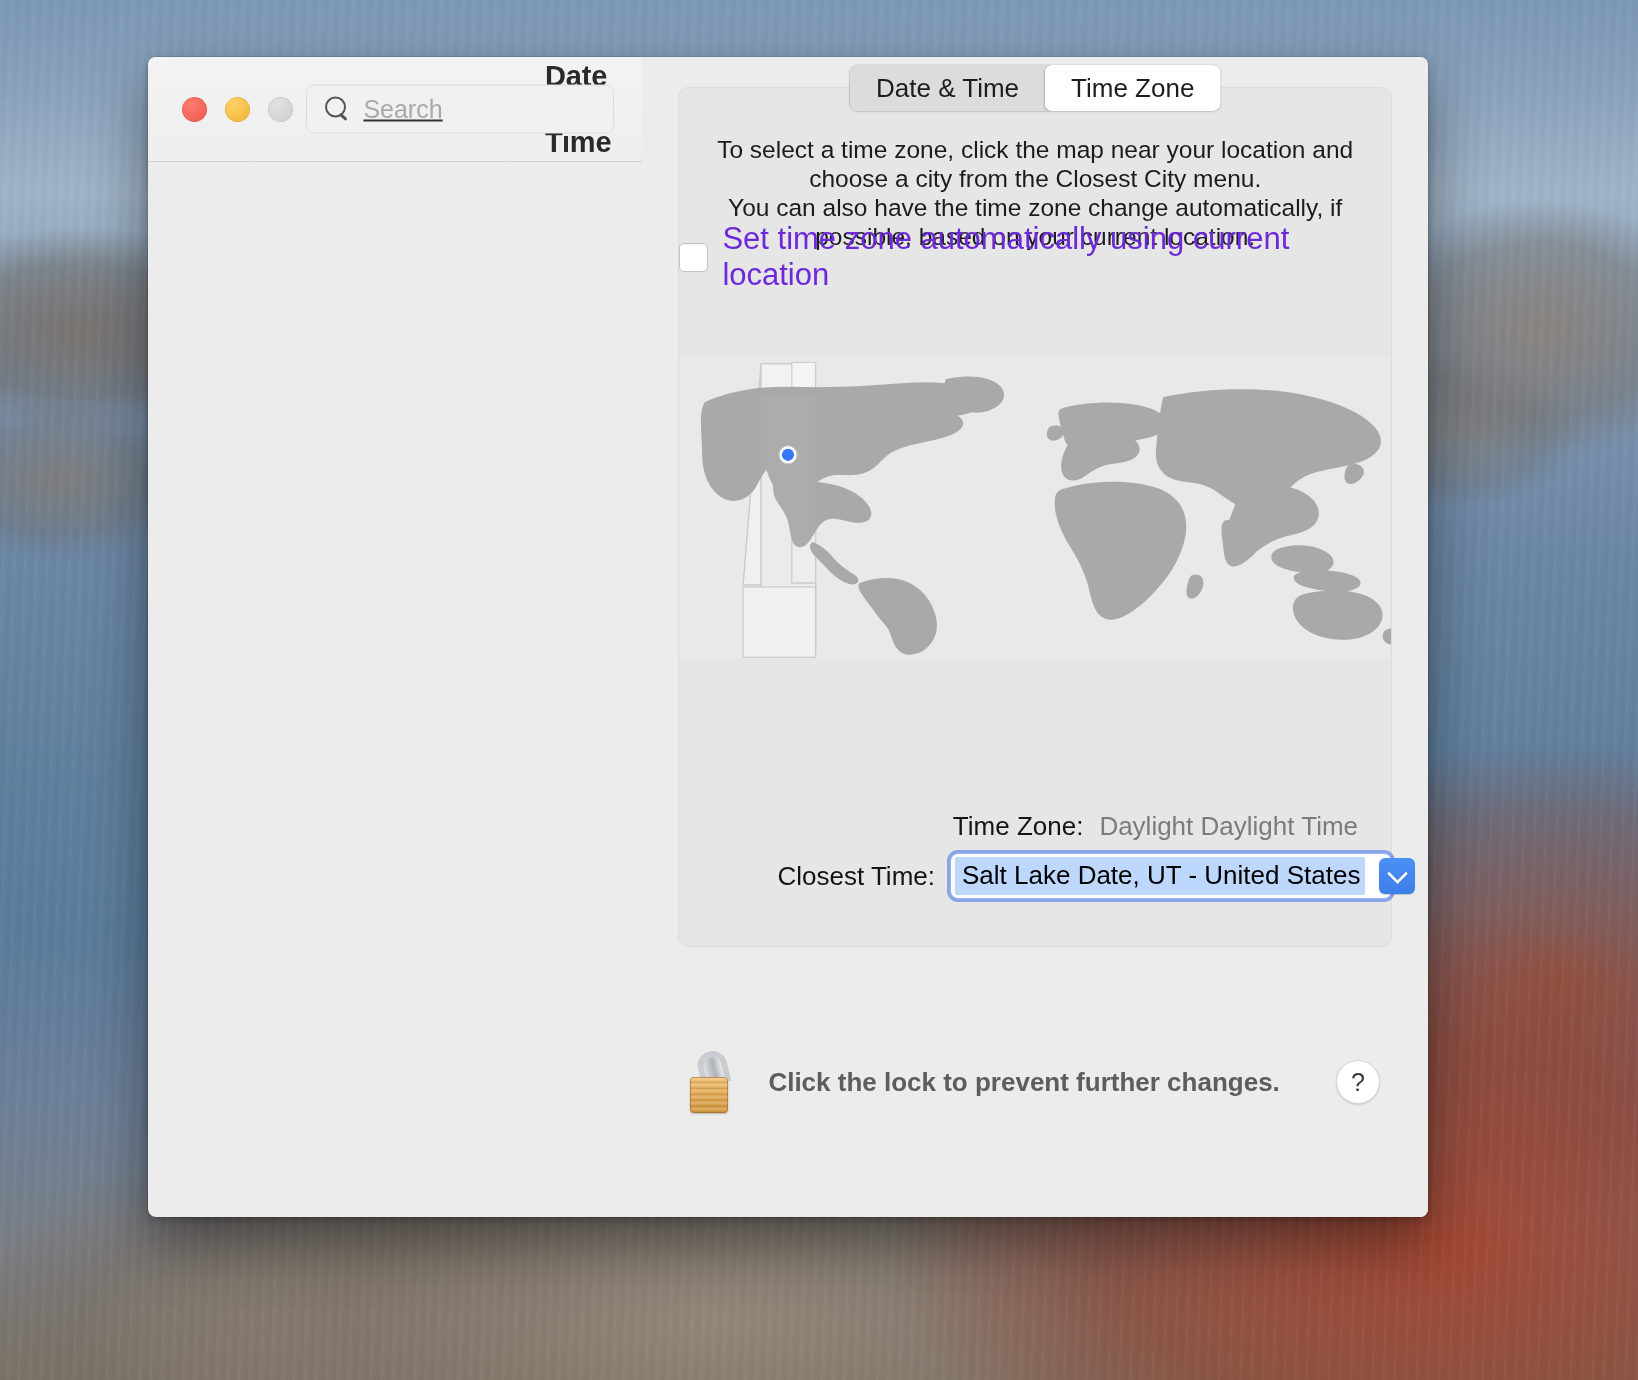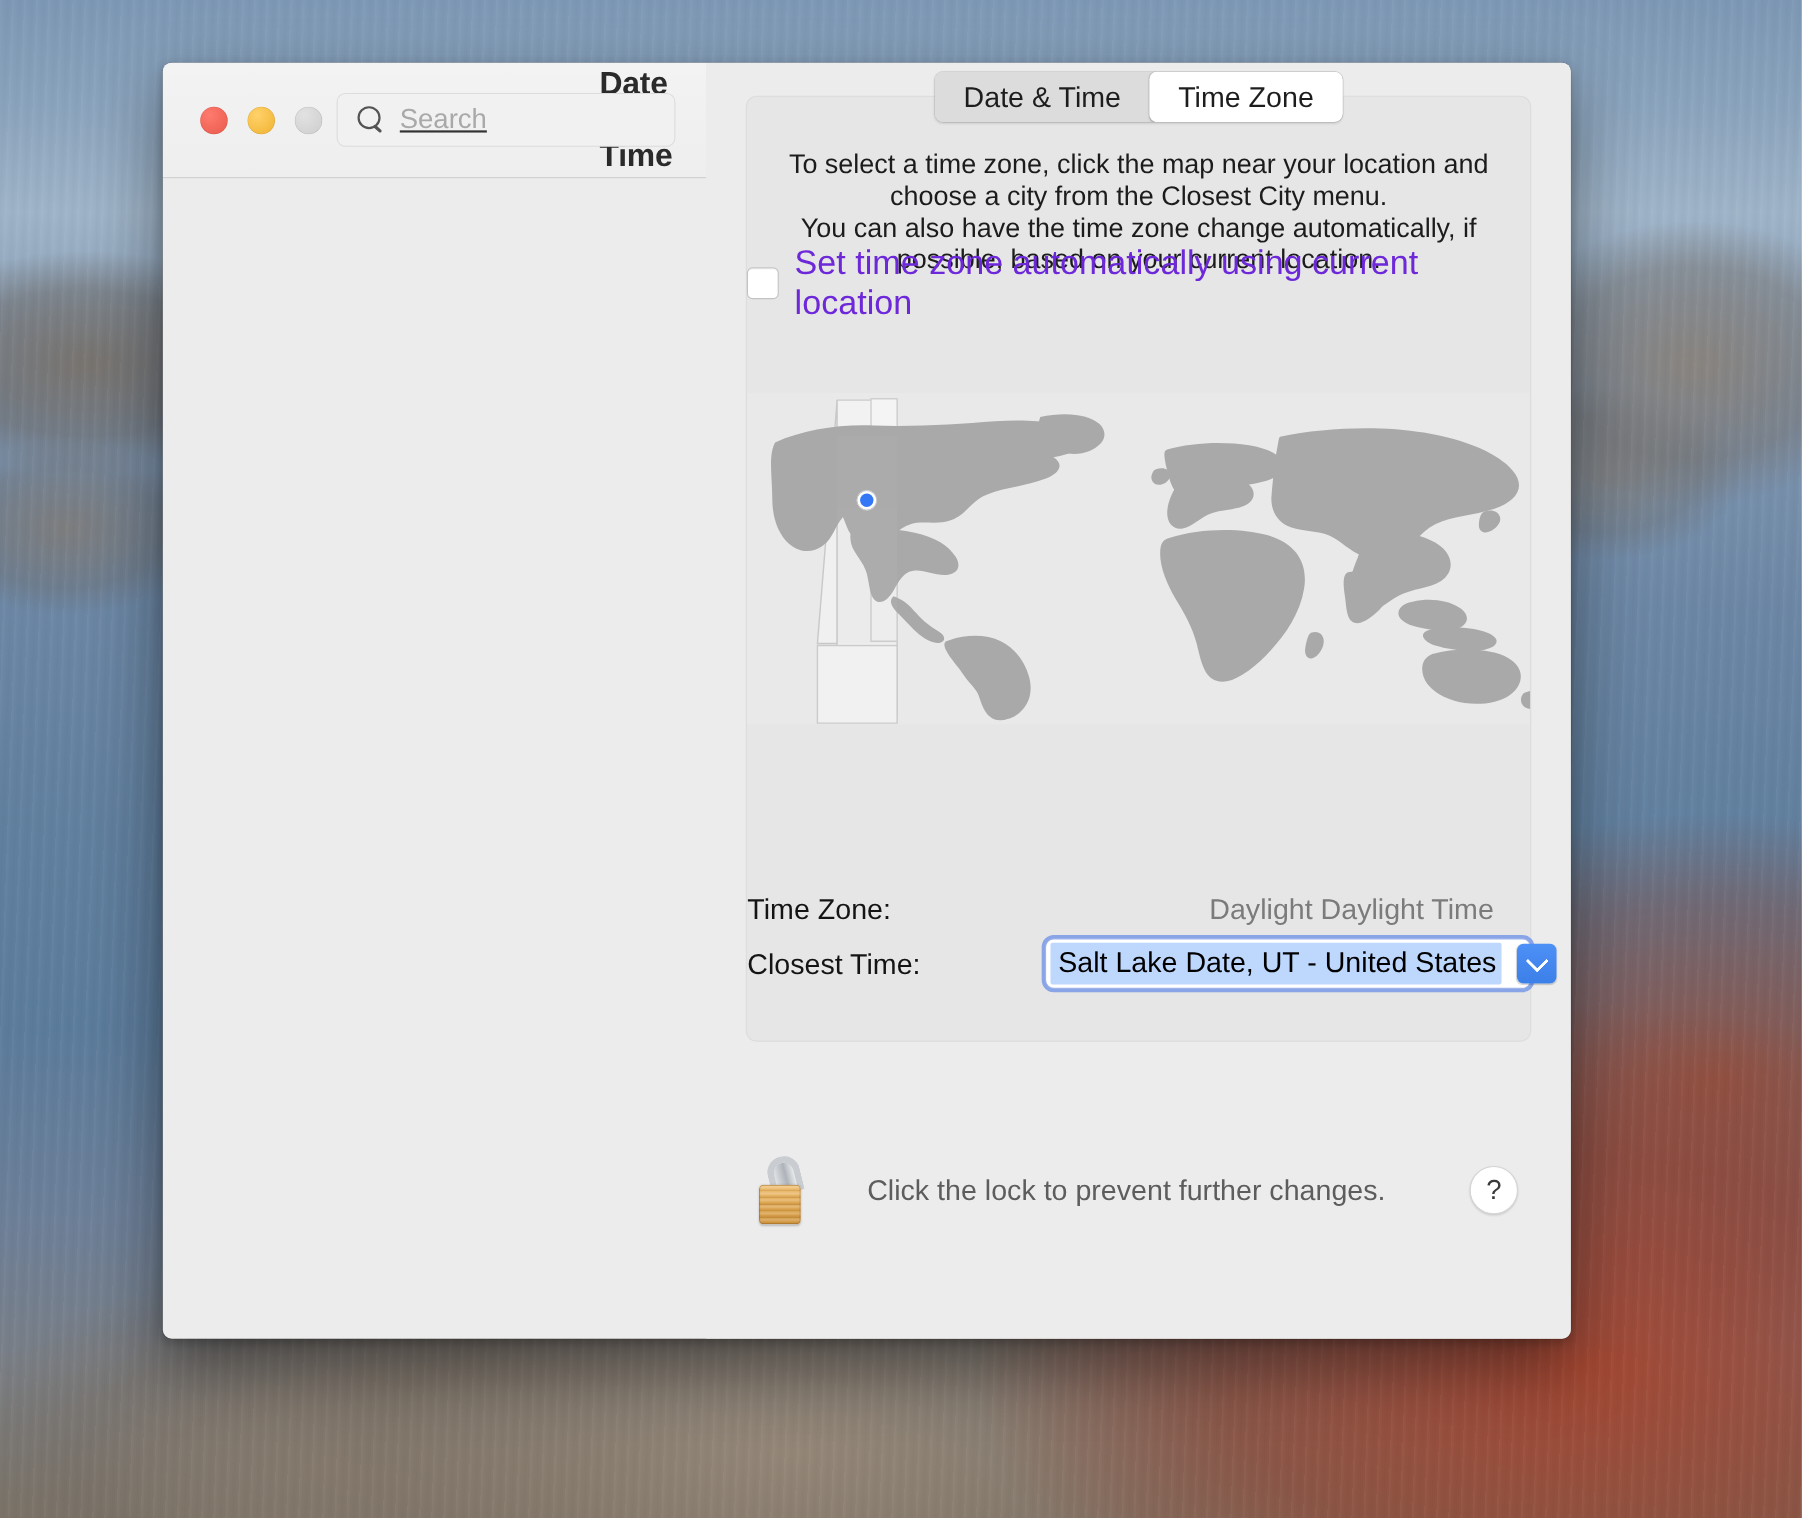--- a/index.html
+++ b/index.html
@@ -303,7 +303,7 @@
   }
   .info-label {
     width: 420px;
-    text-align: left;
+    text-align: right;
     font-size: 26px;
     color: #141414;
     padding-right: 16px;

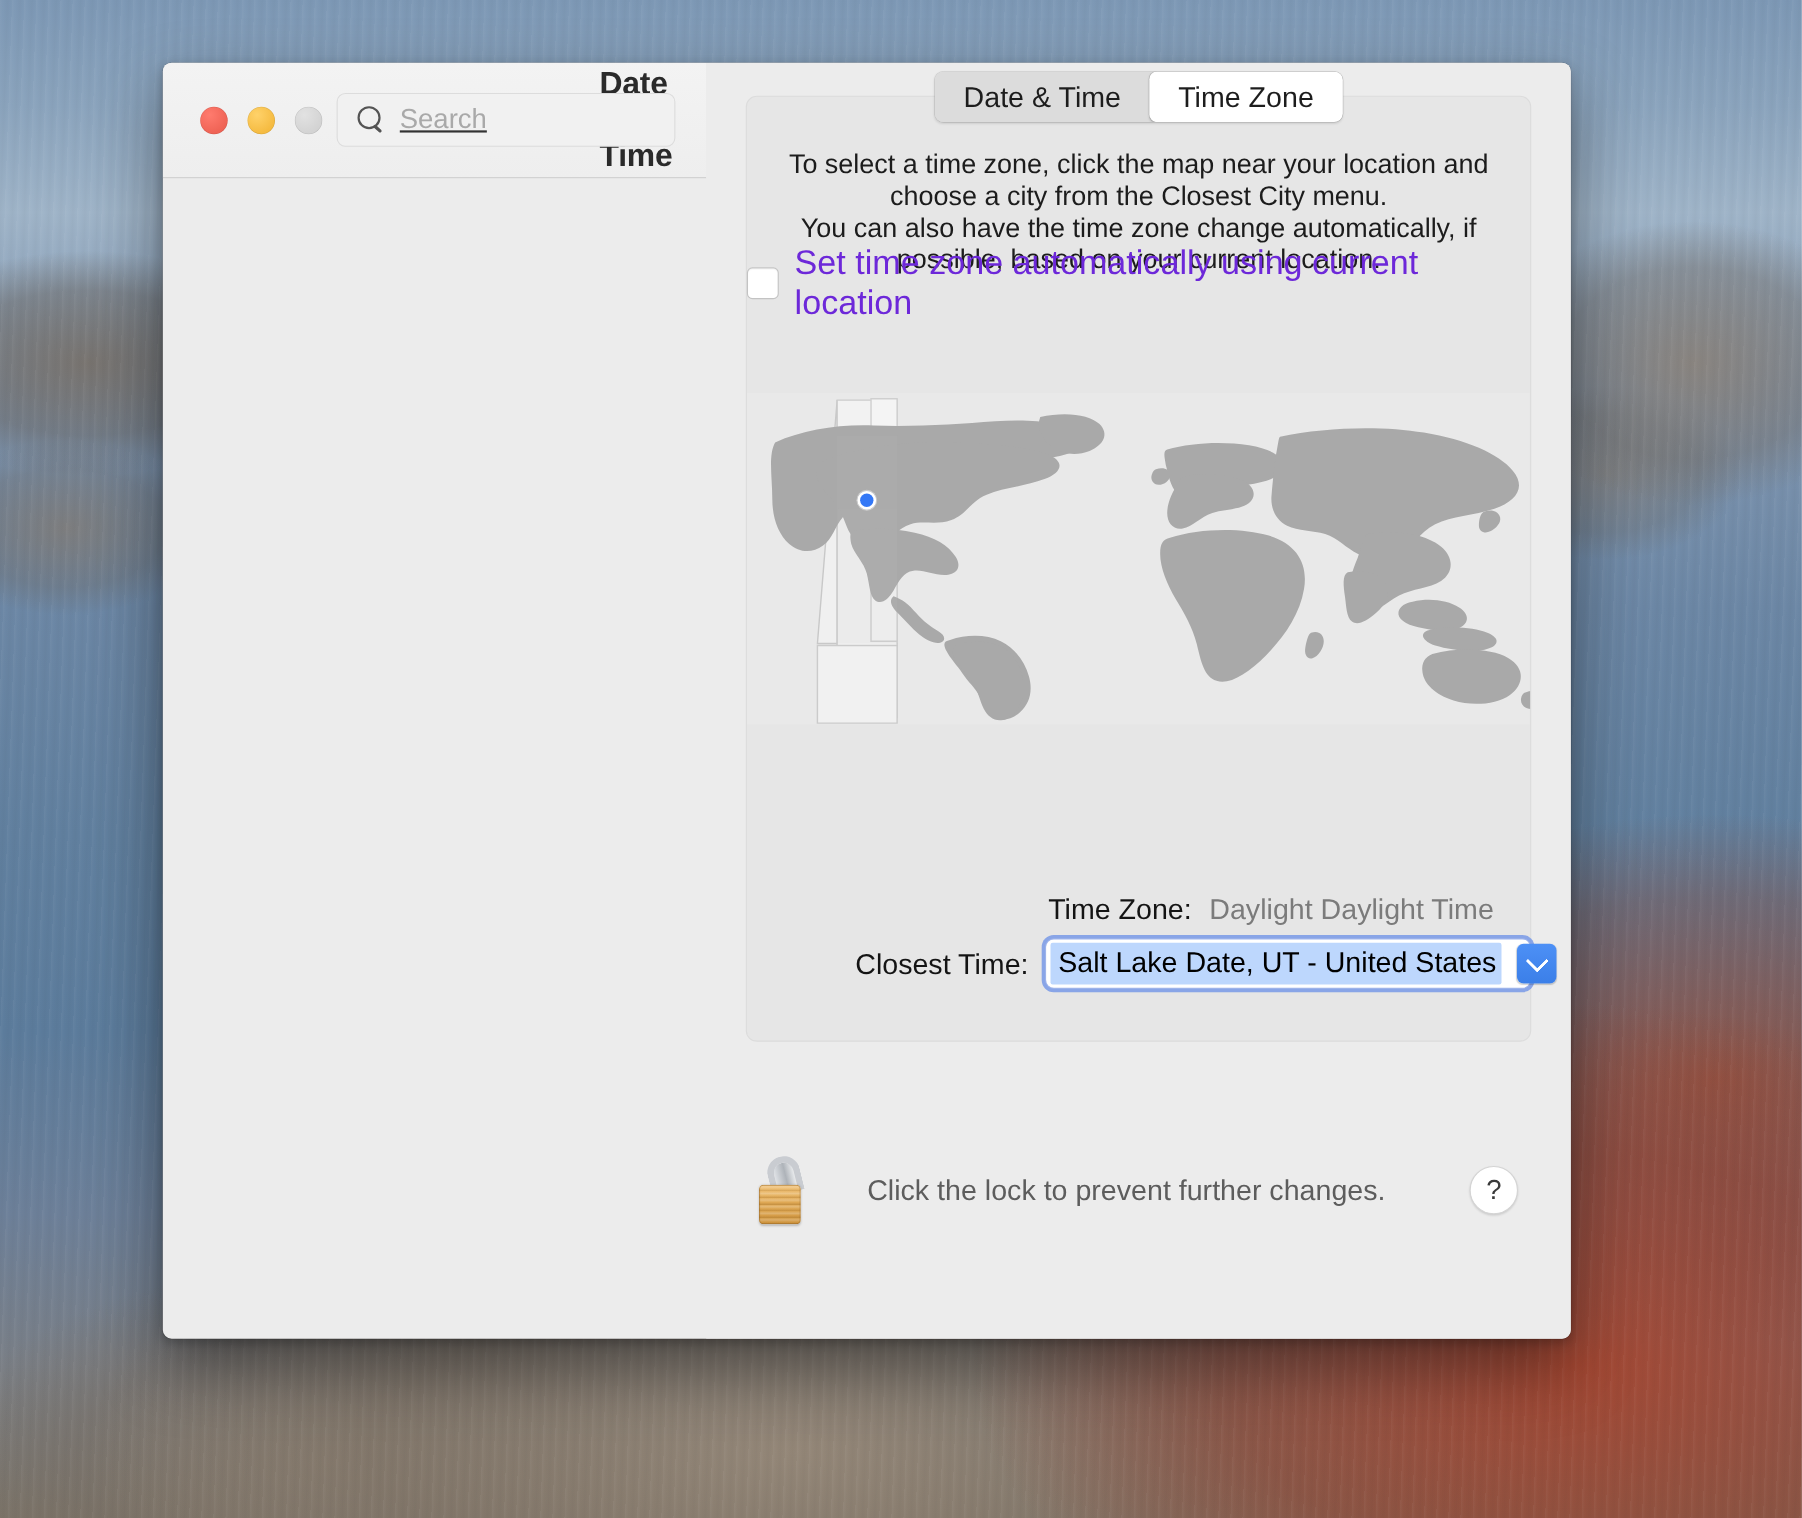--- a/index.html
+++ b/index.html
@@ -400,7 +400,8 @@
   #lock-caption {
     font-size: 26px;
     color: #5d5d5d;
-    margin-left: 46px;
+    margin-left: 26px;
+    font-weight: bold;
   }
   #help-button {
     position: absolute;

